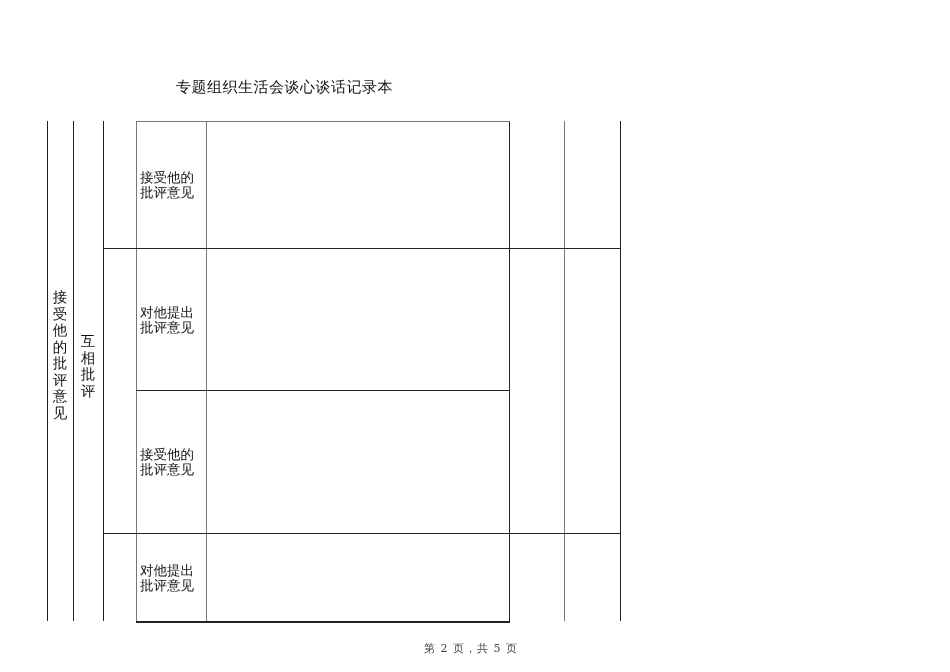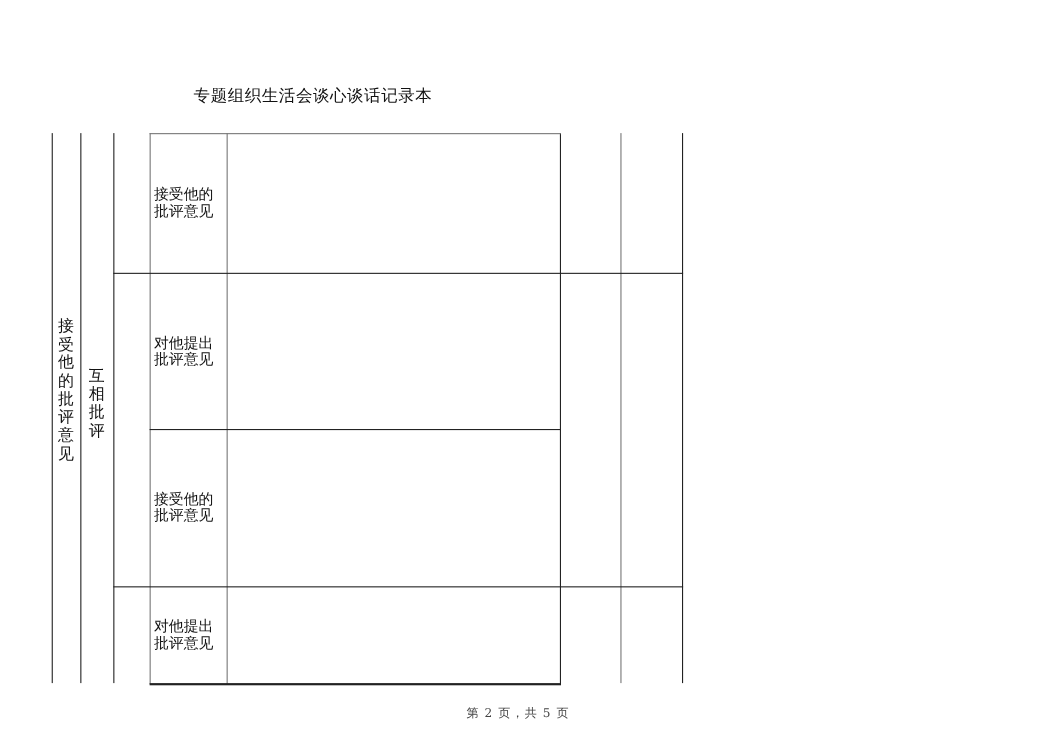--- a/index.html
+++ b/index.html
@@ -36,7 +36,7 @@
 <div class="hl" style="left:136px; top:621px; width:374px; height:2px;"></div>
 
 <div class="vtext" style="left:52px; top:289px;">接受他的批评意见</div>
-<div class="vtext" style="left:80px; top:334px;">互相批评</div>
+<div class="vtext" style="left:80px; top:334px;font-family:Liberation Mono, monospace;">互相批评</div>
 
 <div class="label" style="left:140px; top:170px;">接受他的批评意见</div>
 <div class="label" style="left:140px; top:305px;">对他提出批评意见</div>

